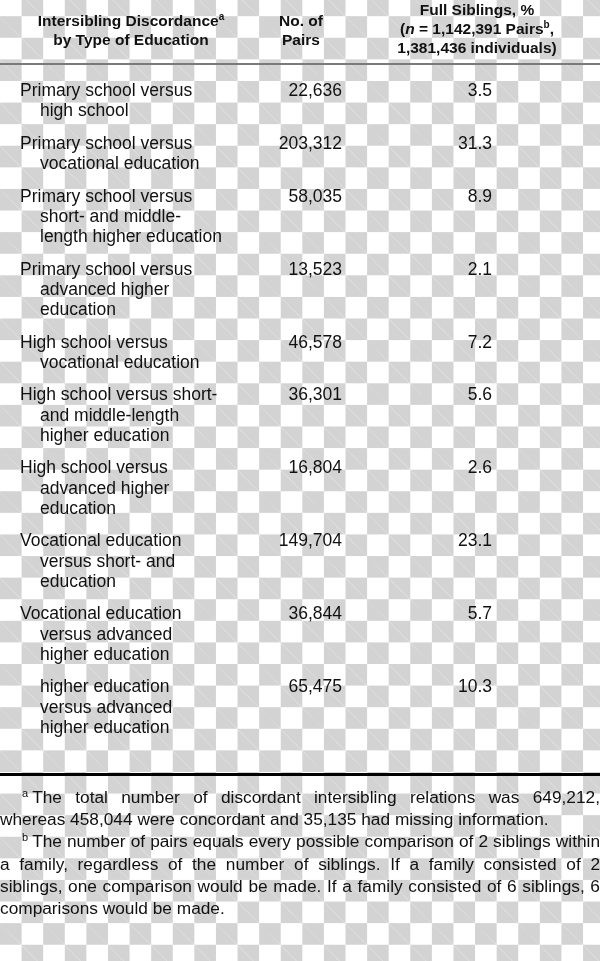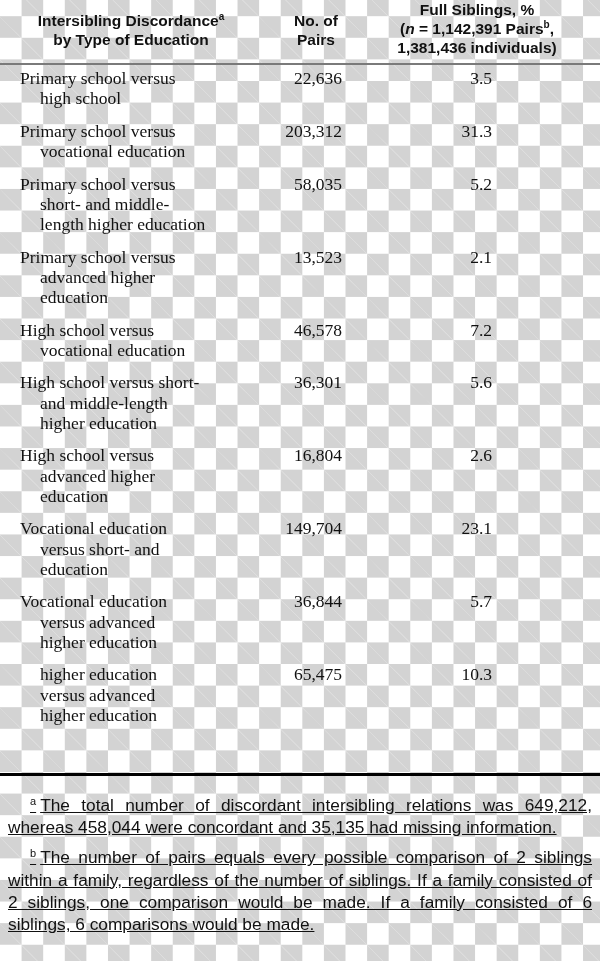--- a/index.html
+++ b/index.html
@@ -34,7 +34,7 @@
       text-align: center;
     }
     .hcol.c1 { left: 8px; width: 246px; top: 11px; }
-    .hcol.c2 { left: 266px; width: 100px; top: 11px; }
+    .hcol.c2 { left: 251px; width: 100px; top: 11px; }
     .hcol.c3 { left: 372px; width: 210px; top: 0px; }
     .hcol sup { font-size: 10px; line-height: 0; vertical-align: 6px; }
     .hcol i { font-style: italic; }

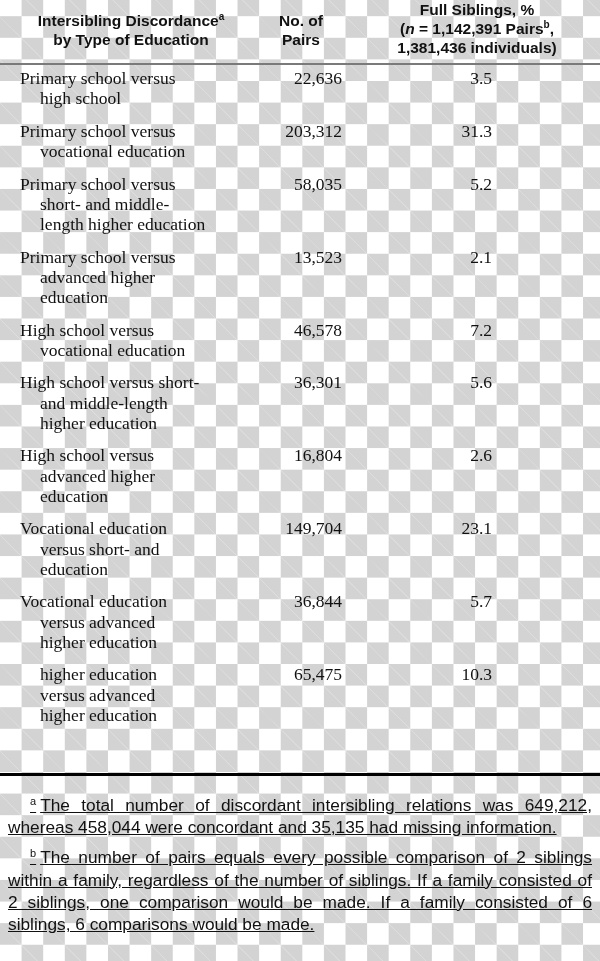--- a/index.html
+++ b/index.html
@@ -46,9 +46,8 @@
     }
     .rows {
       position: absolute;
-      left: 0; top: 68px;
+      left: 0; top: 80px;
       width: 599px;
-      font-family: Liberation Serif, serif;
     }
     .row {
       position: relative;

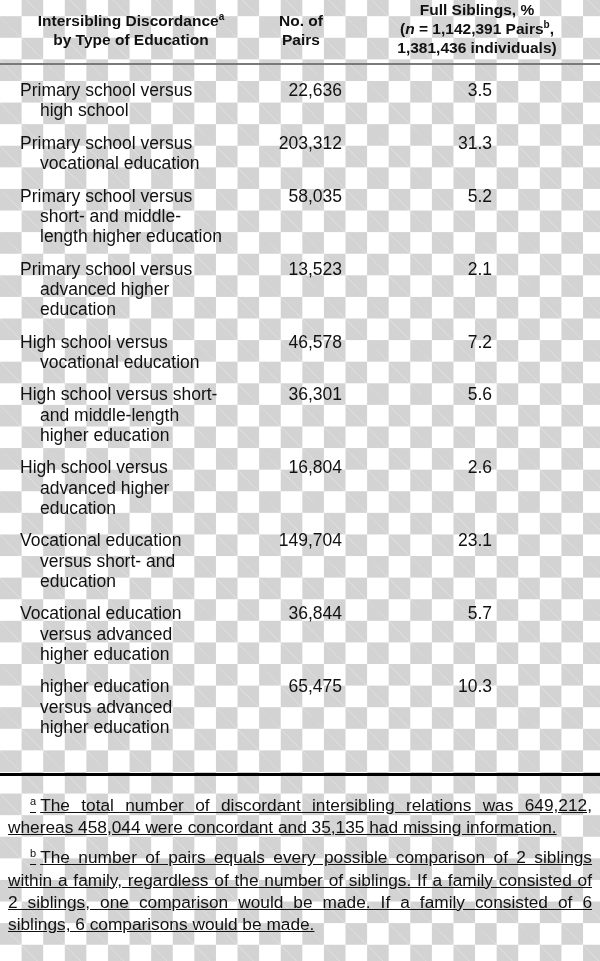--- a/index.html
+++ b/index.html
@@ -144,7 +144,7 @@
         <span class="cont">length higher education</span>
       </div>
       <span class="pairs">58,035</span>
-      <span class="pct">5.2</span>
+      <span class="pct">8.9</span>
     </div>
     <div class="row">
       <div class="label">

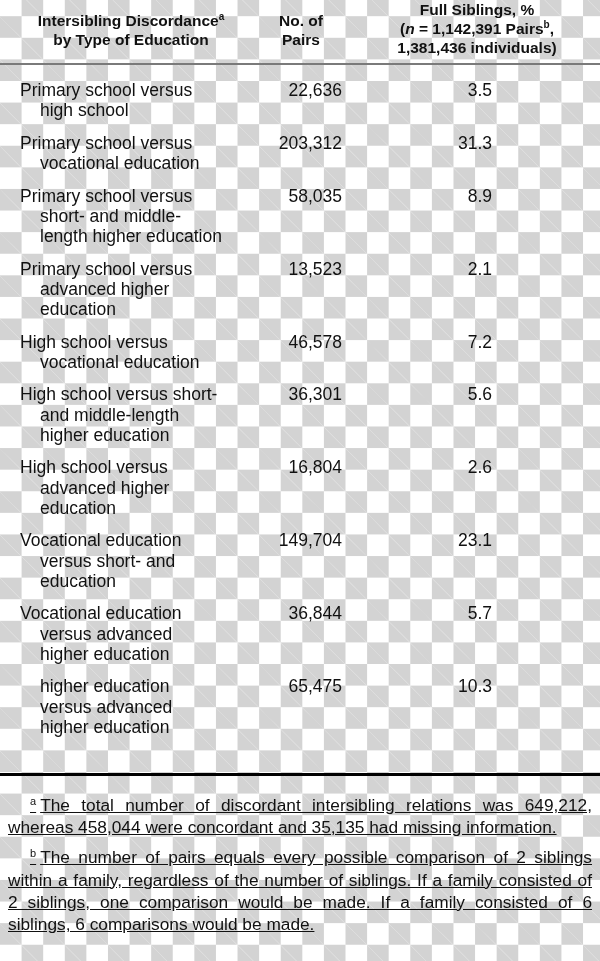--- a/index.html
+++ b/index.html
@@ -89,8 +89,7 @@
     .fn {
       text-align: justify;
       text-indent: 22px;
-      margin: 8px;
-      text-decoration: underline;
+      margin: 0;
     }
     .fn .mark {
       font-size: 11px;

